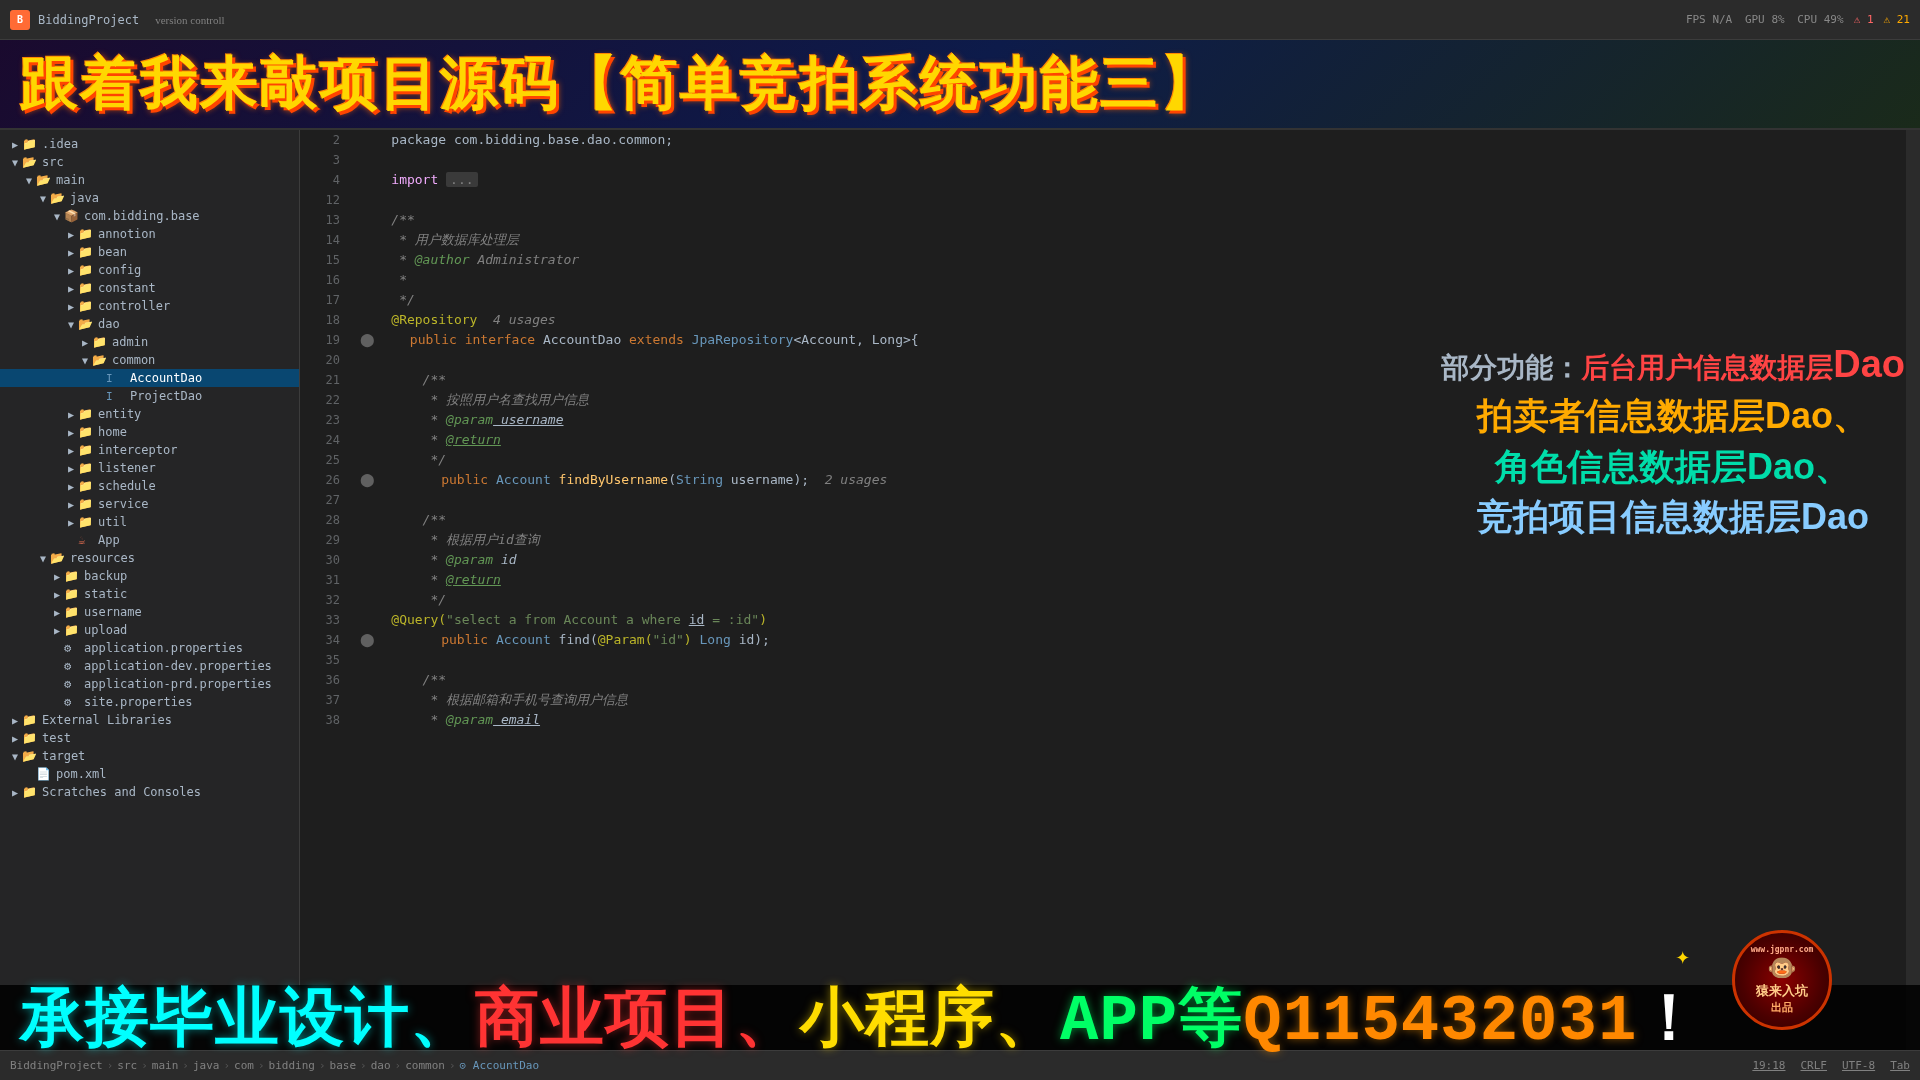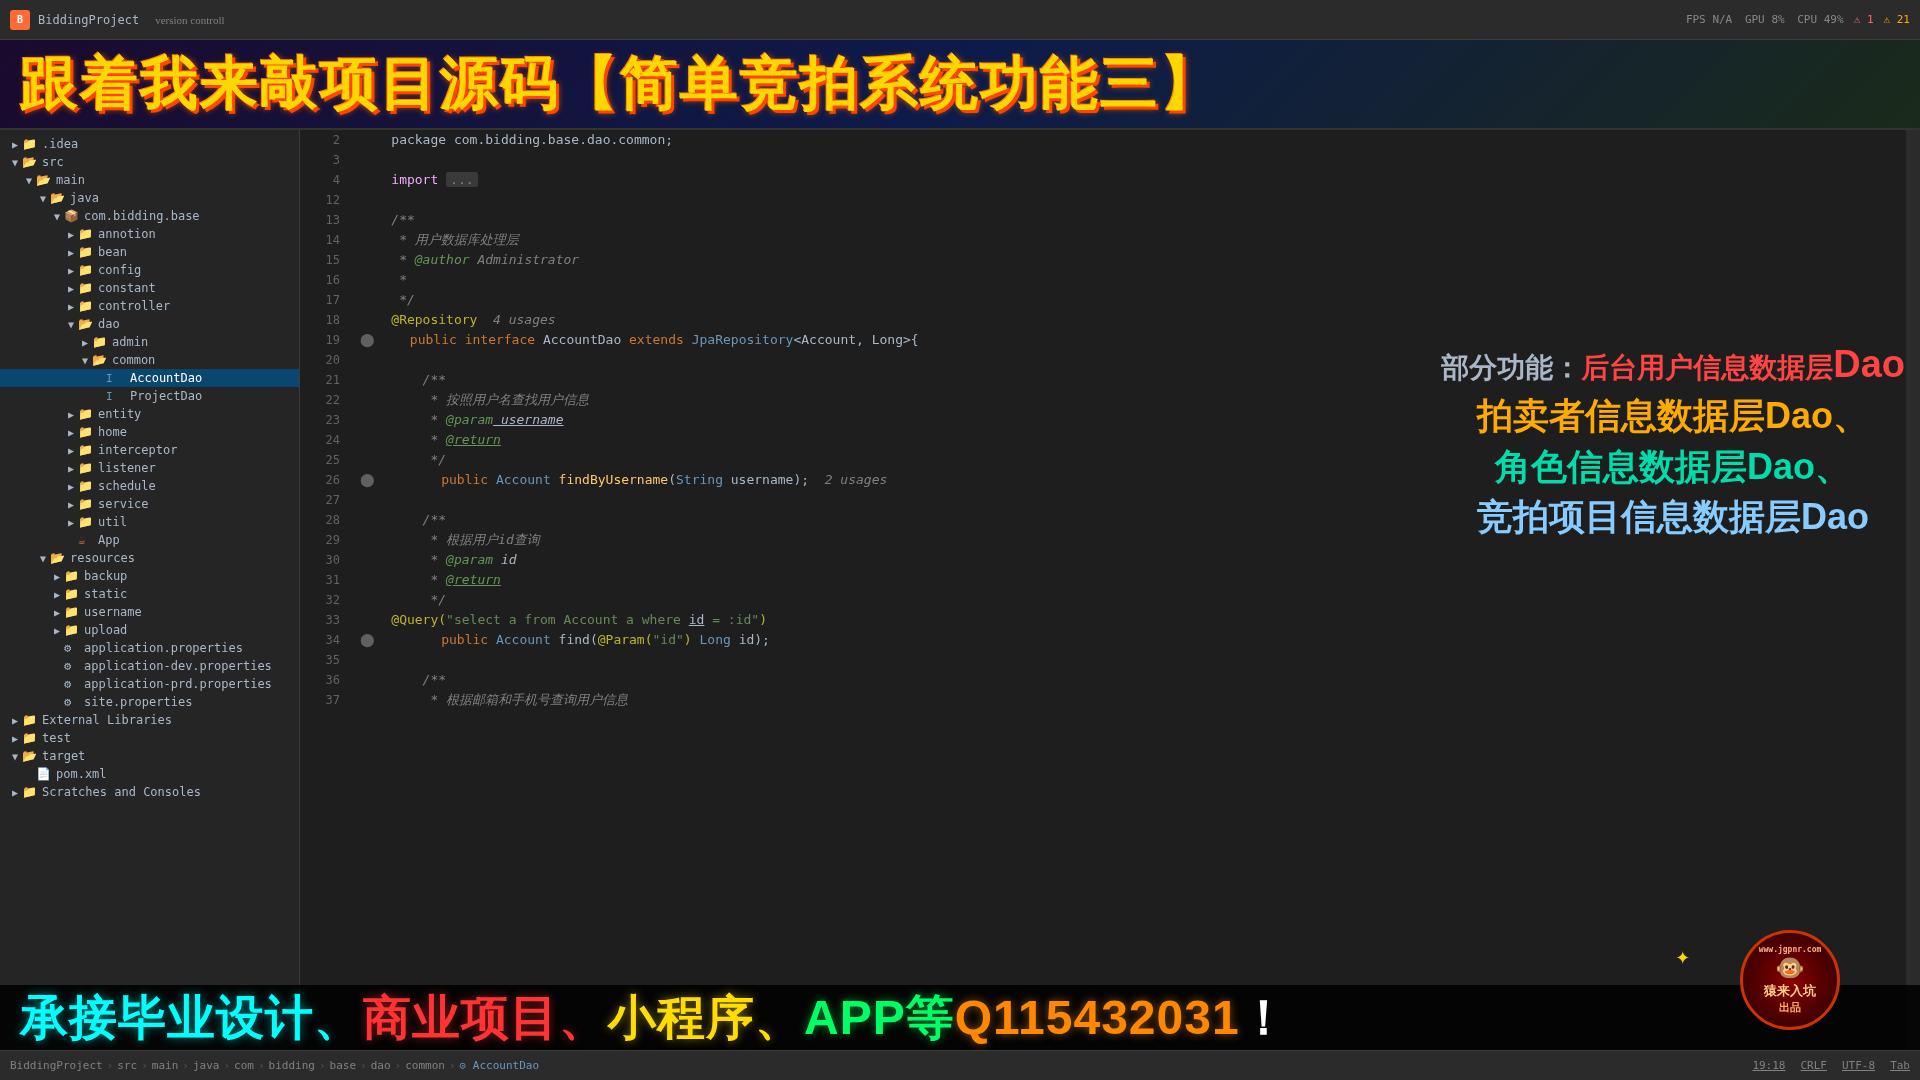--- a/index.html
+++ b/index.html
@@ -611,6 +611,10 @@
       <span class="line-content comment">         * 根据邮箱和手机号查询用户信息</span>
     </div>
 
+    <div class="code-line">
+      <span class="line-num">38</span>
+      <span class="line-content"><span class="comment">         * </span><span style="color:#629755;font-style:italic;">@param</span><span style="color:#a9b7c6;font-style:italic;text-decoration:underline;"> email</span></span>
+    </div>
 
   </div>
 

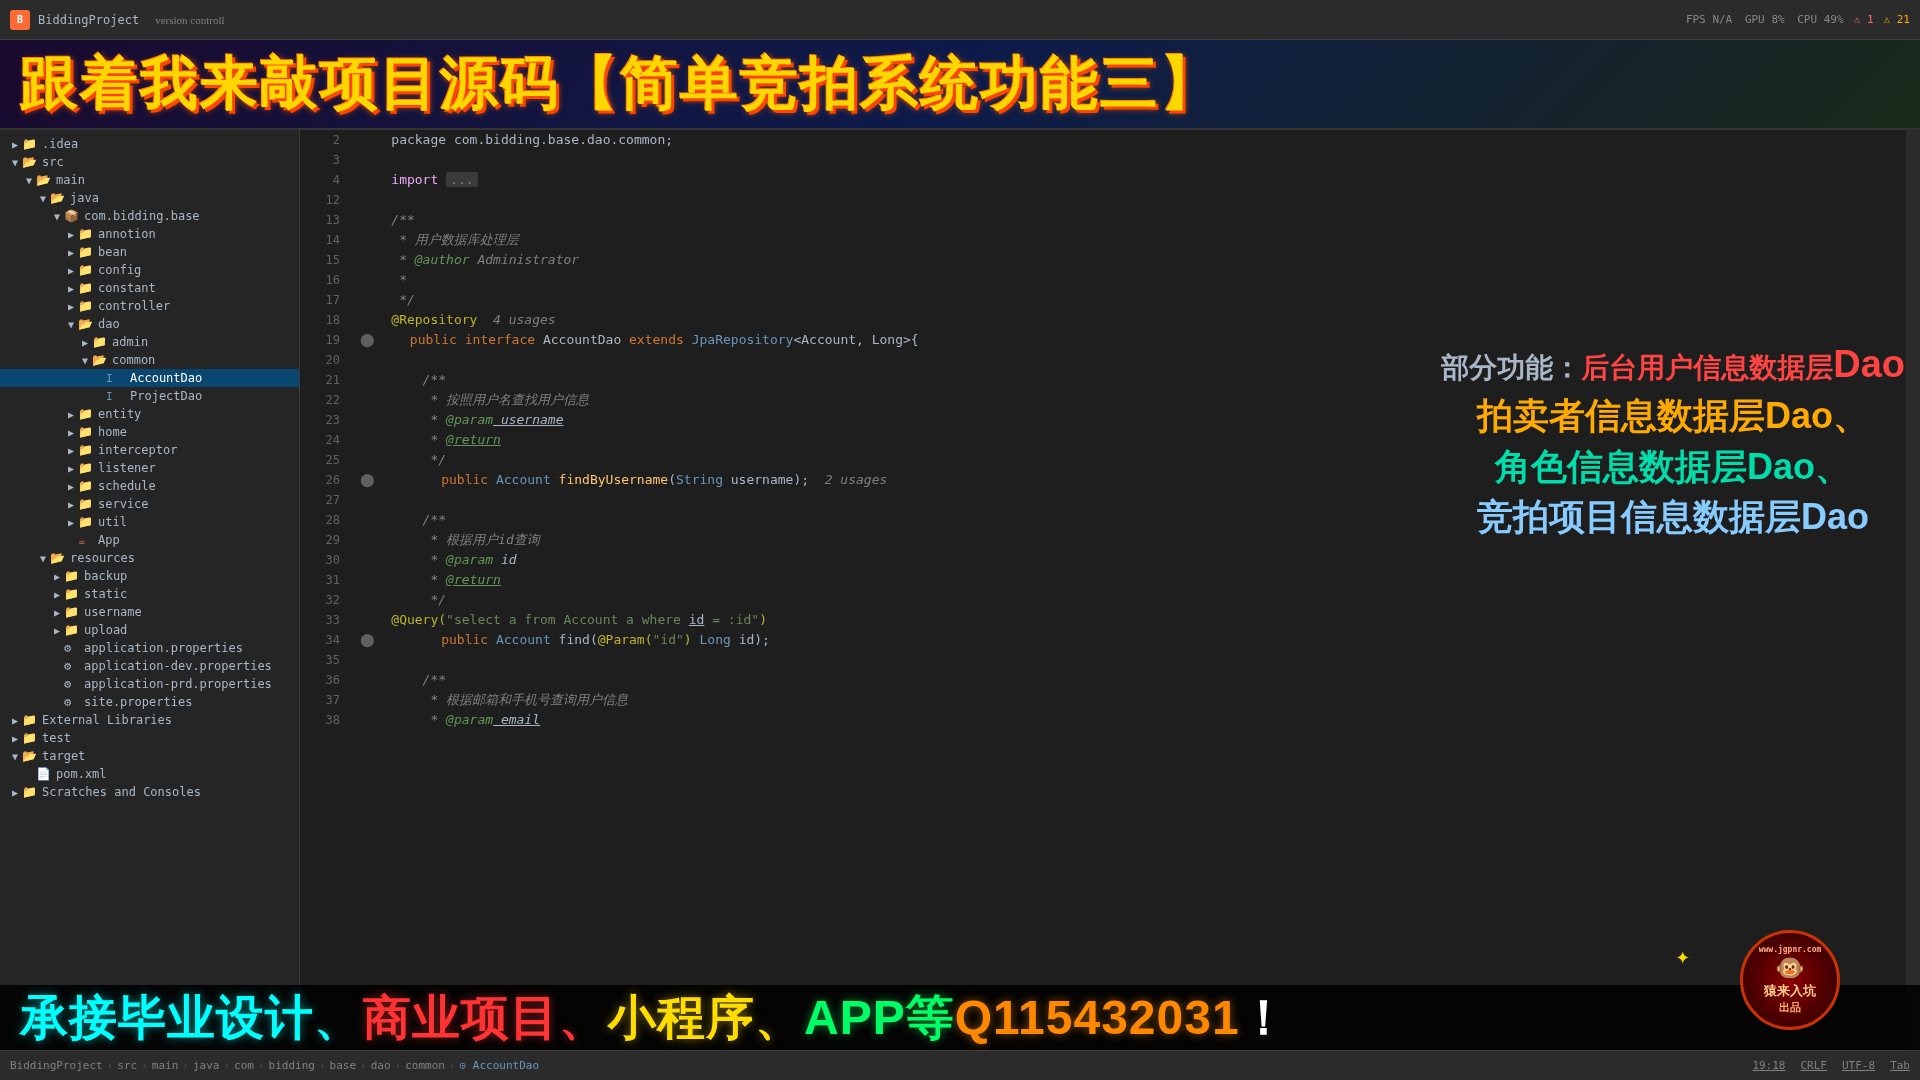--- a/index.html
+++ b/index.html
@@ -184,7 +184,7 @@
     .watermark {
       position: absolute;
       bottom: 50px;
-      right: 80px;
+      right: 88px;
       width: 100px;
       height: 100px;
       border-radius: 50%;

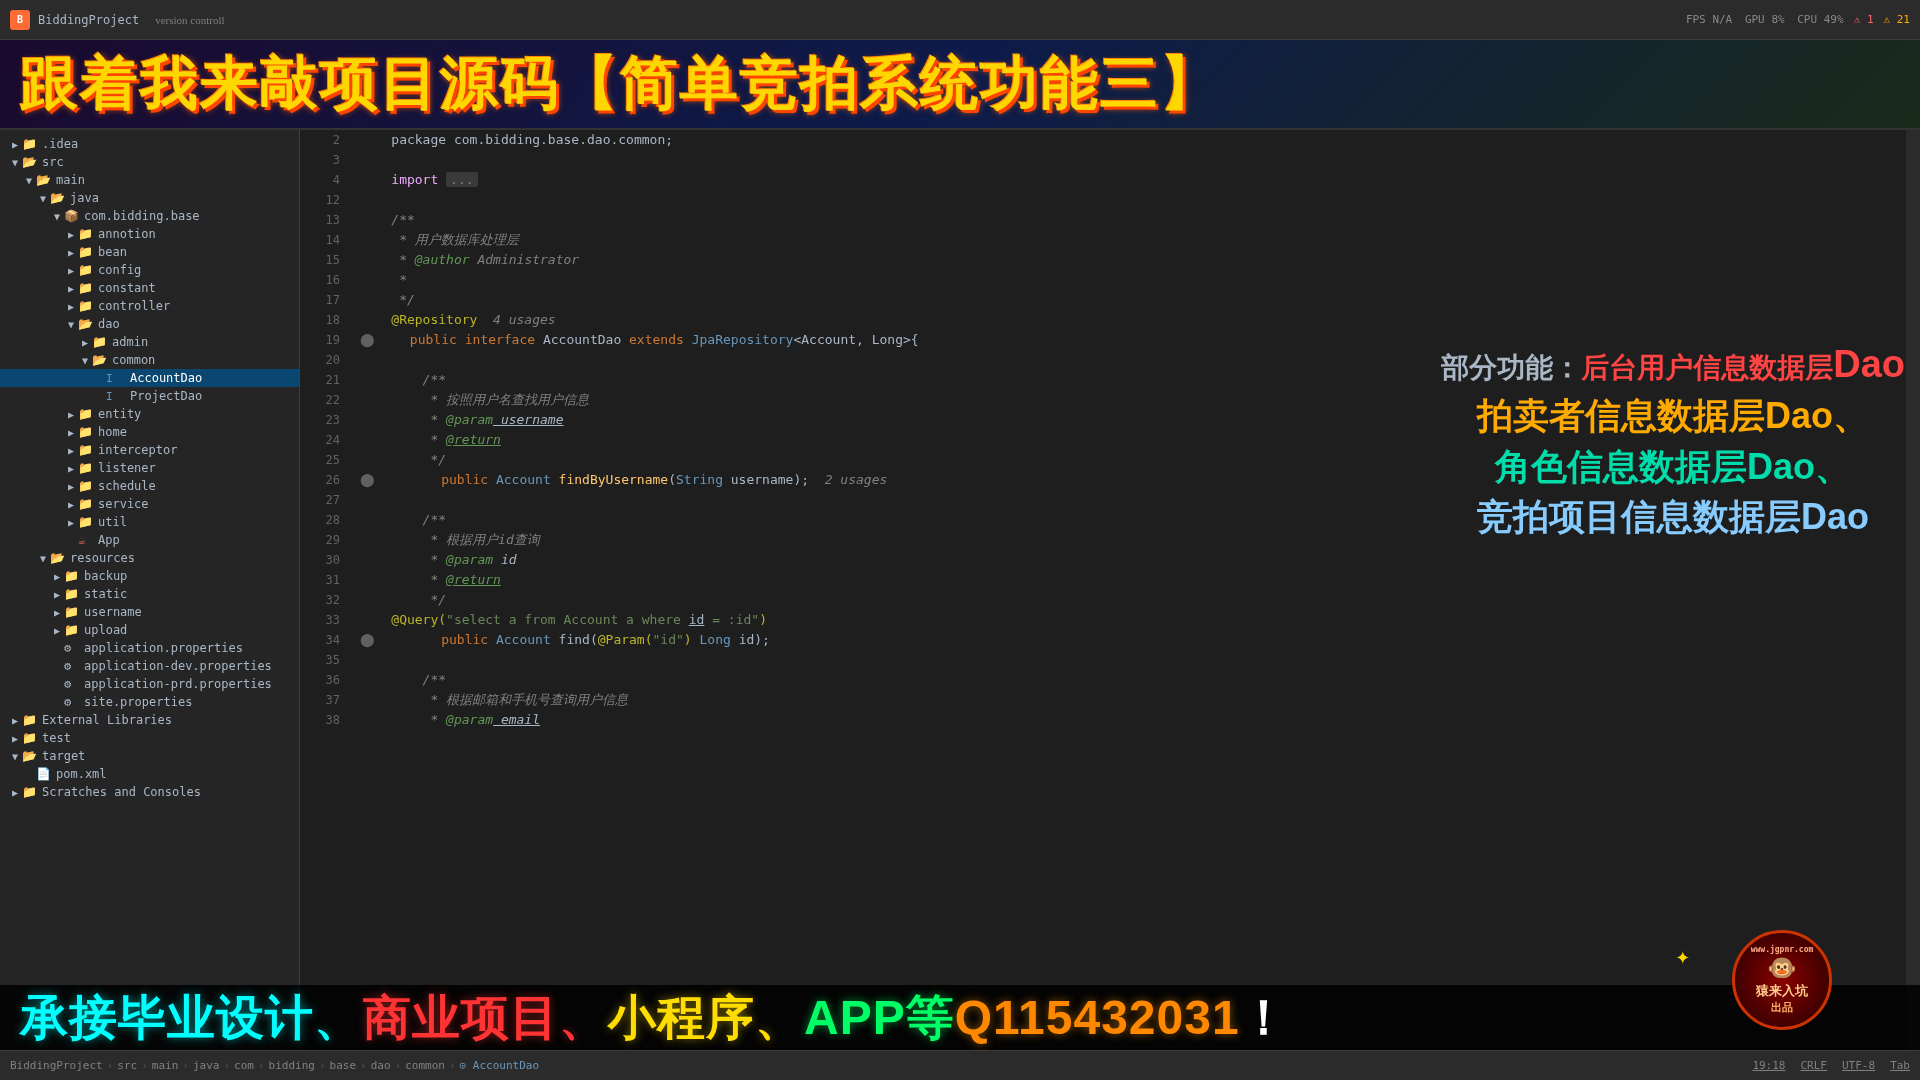--- a/index.html
+++ b/index.html
@@ -168,9 +168,9 @@
       padding: 0 20px;
     }
     .promo-text {
-      font-size: 48px;
+      font-size: 64px;
       font-weight: 900;
-      font-family: Liberation Sans, sans-serif;
+      font-family: Liberation Mono, monospace;
       letter-spacing: 1px;
     }
     .promo-cyan { color: #00ffff; text-shadow: 0 0 10px rgba(0,255,255,0.5); }

